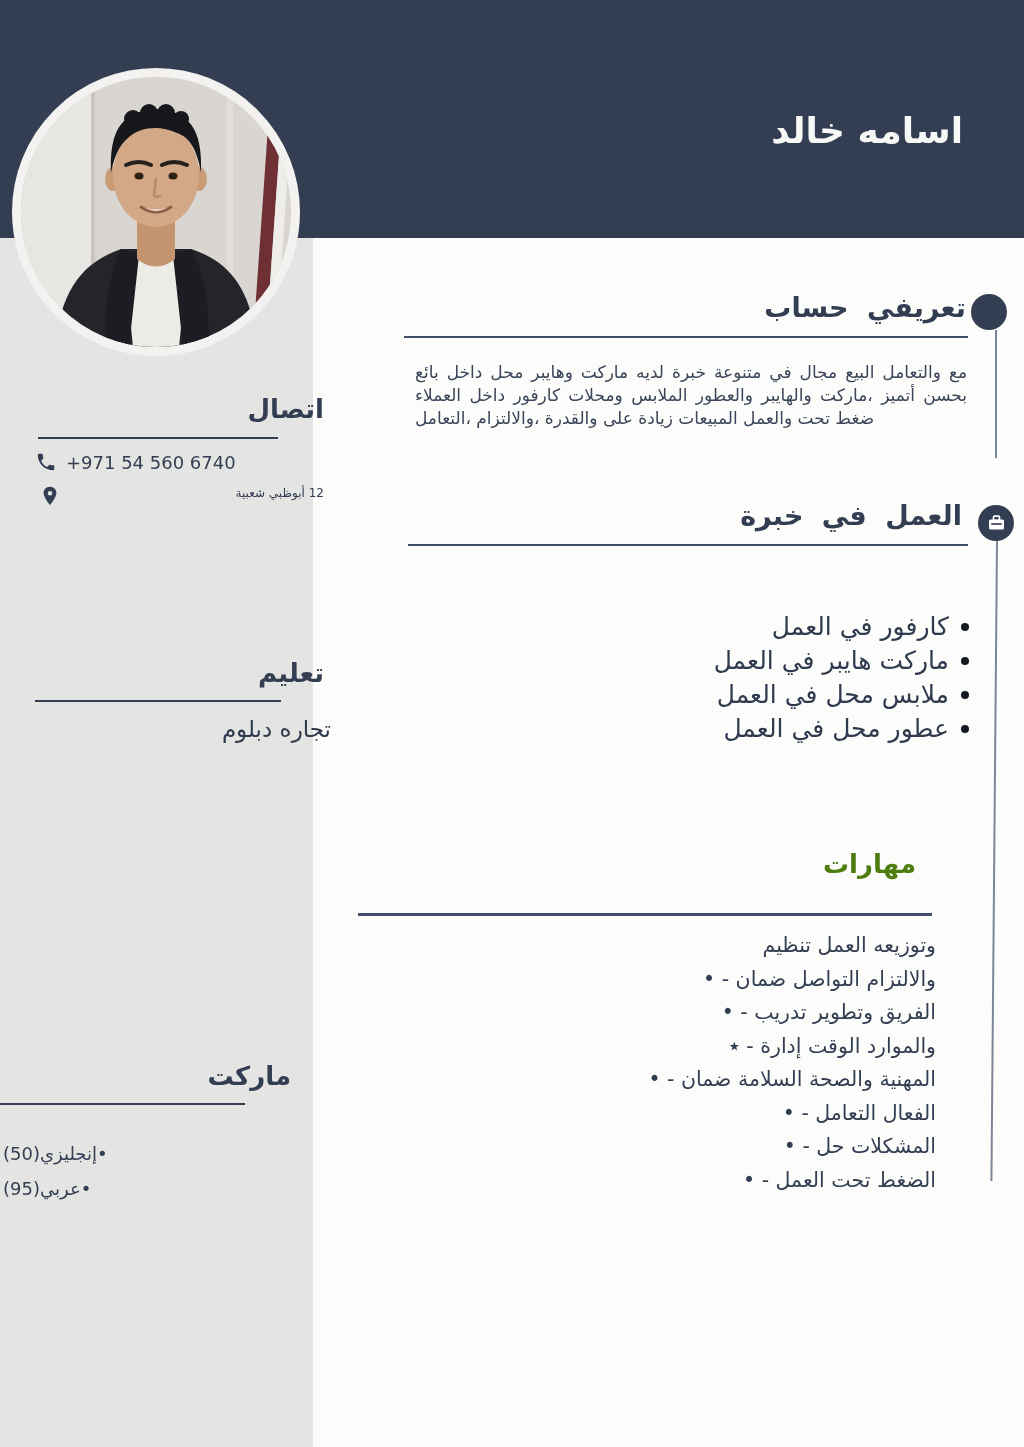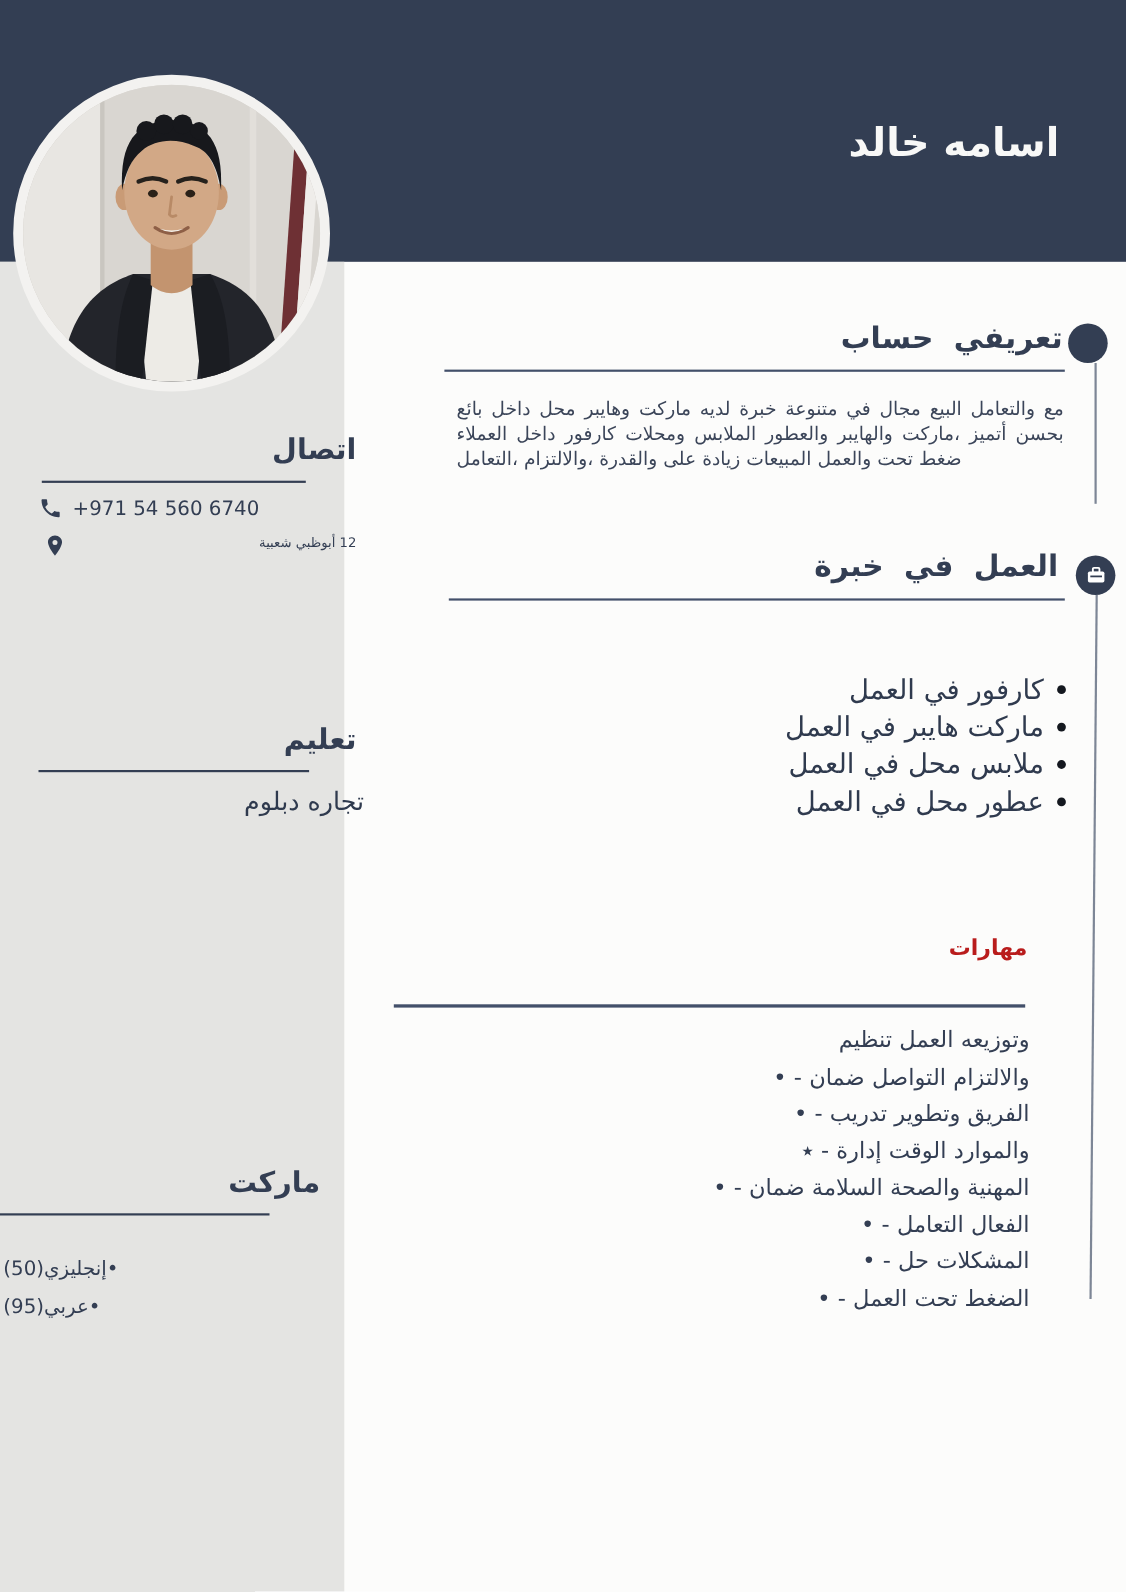--- a/index.html
+++ b/index.html
@@ -47,7 +47,7 @@
     content:"";position:absolute;right:2px;top:13px;width:8px;height:8px;border-radius:50%;background:#14181F;
   }
   
-  .skills-title{position:absolute;right:90px;top:849px;font-size:20px;font-weight:bold;color:#b91c1c;}
+  .skills-title{position:absolute;right:108px;top:849px;font-size:26px;font-weight:bold;color:#4d7c0f;}
   .skills-rule{left:358px;top:913px;width:574px;height:3px;}
   .skill-list{position:absolute;right:88px;top:929px;margin:0;padding:0;list-style:none;text-align:right;}
   .skill-list li{direction:ltr;font-size:20.5px;line-height:33.5px;color:#333E53;}

